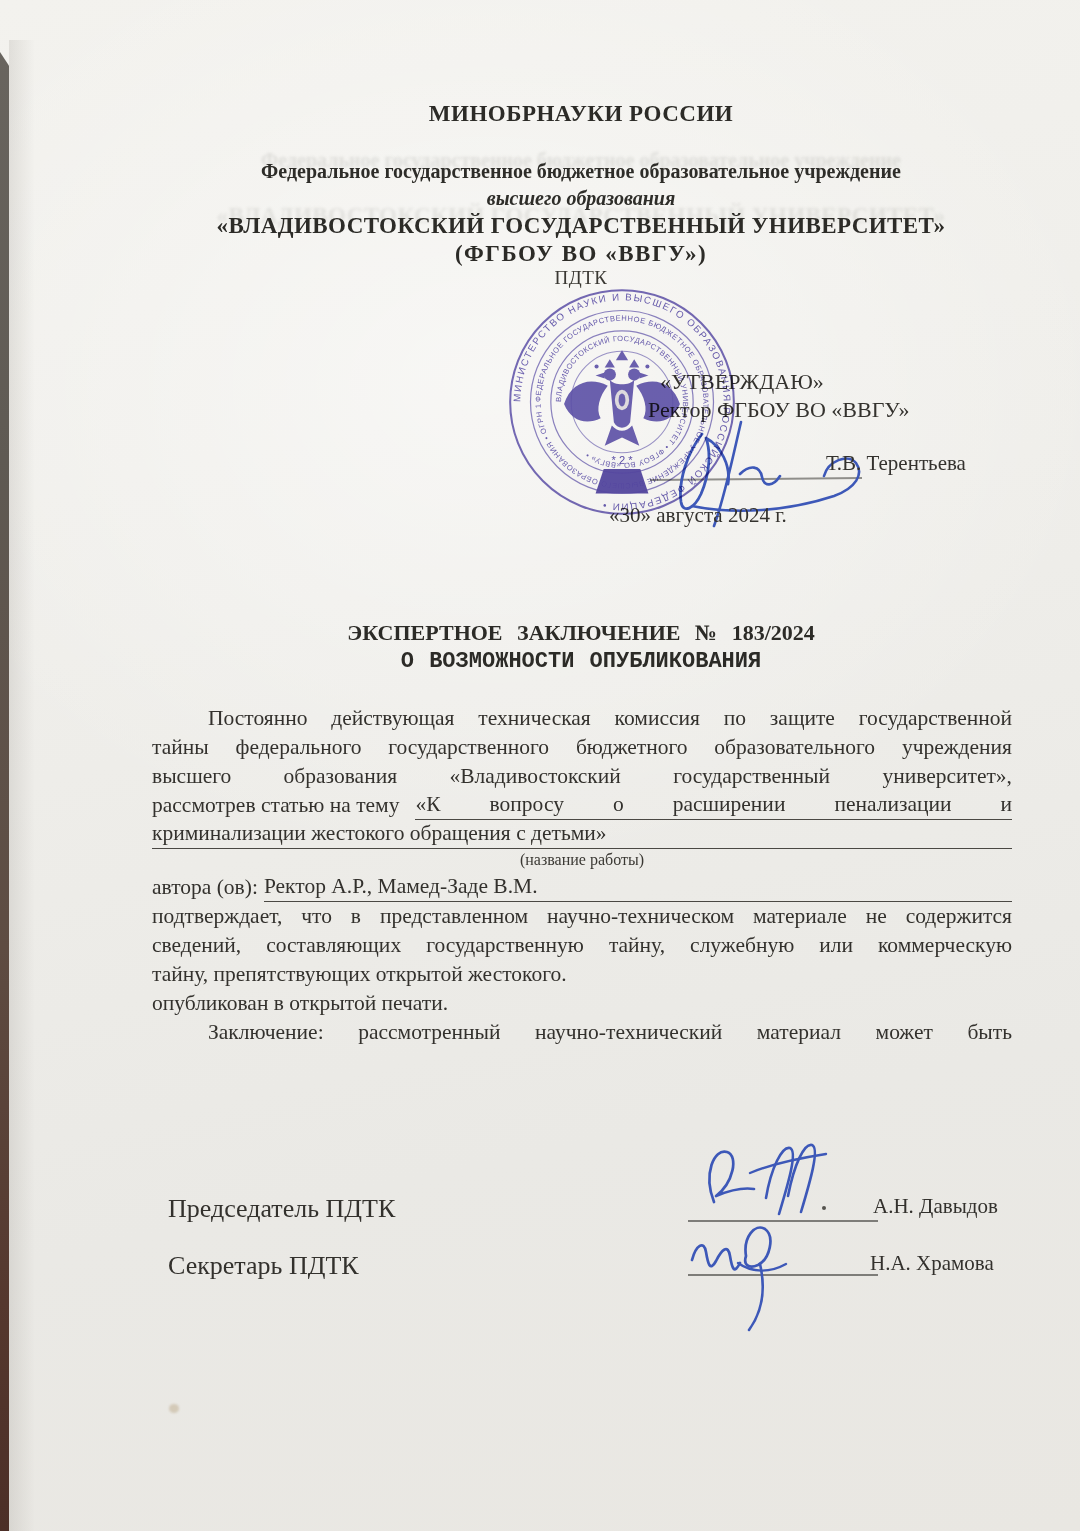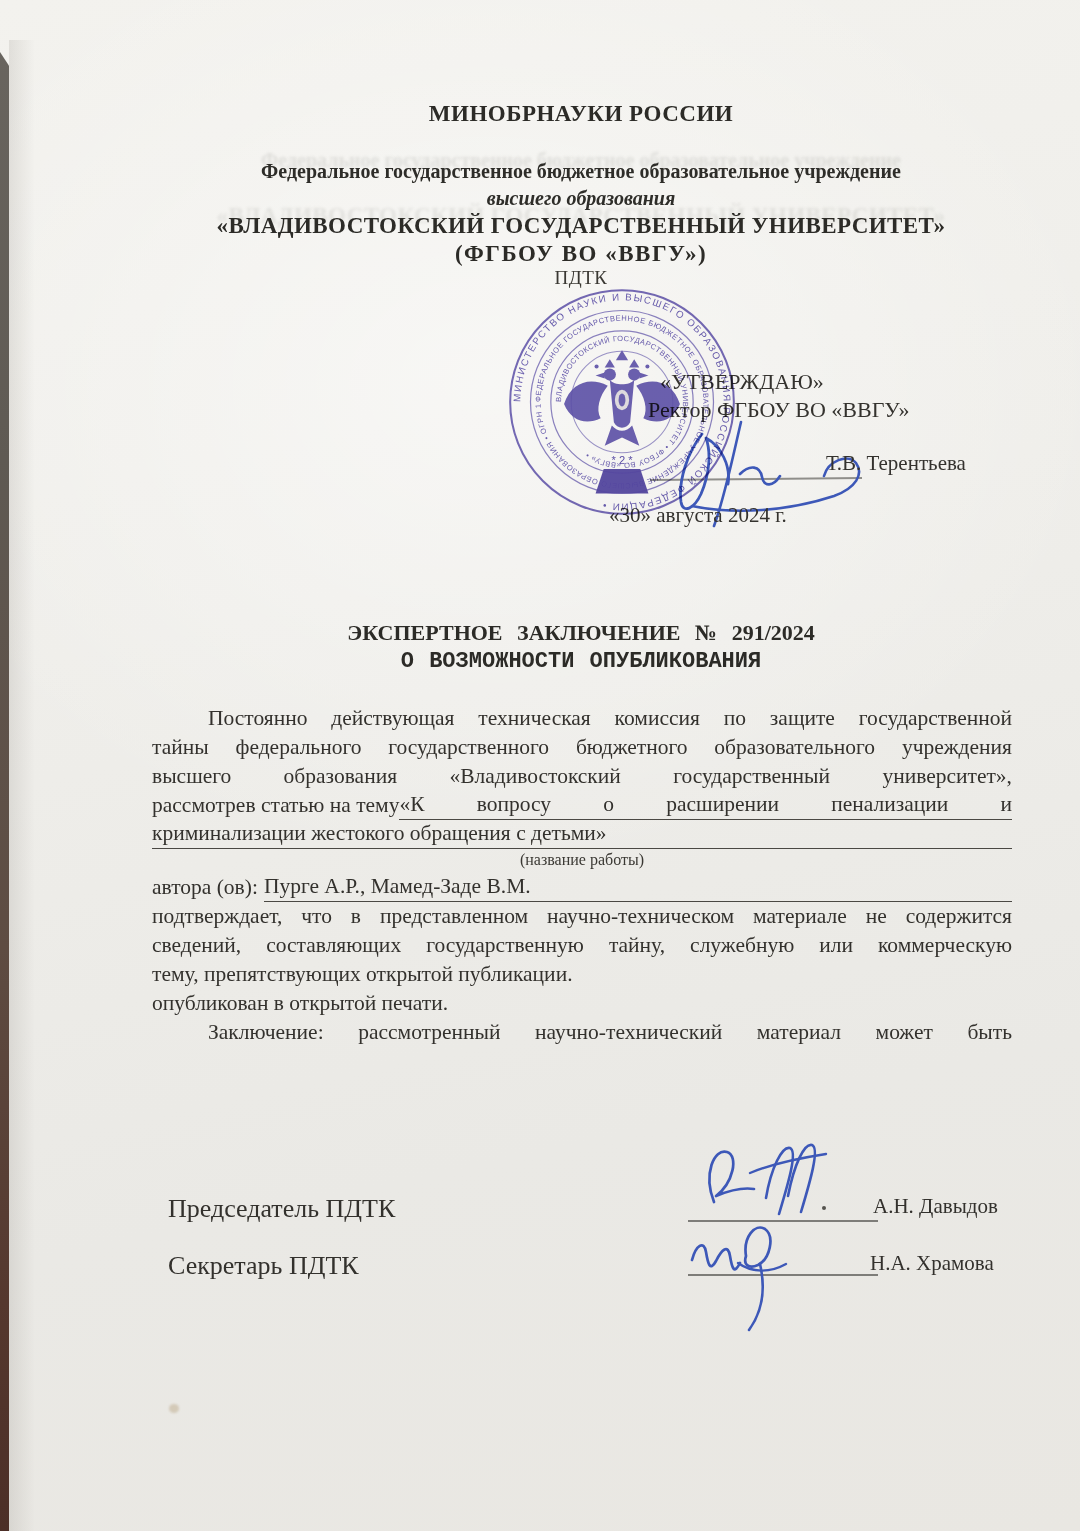--- a/index.html
+++ b/index.html
@@ -149,7 +149,7 @@
       <path d="M102,186 L138,186 L146,210 L94,210 Z" fill="#4a3ba0" opacity=".95"></path>
     </svg>
 
-    <div class="ctr title1">ЭКСПЕРТНОЕ ЗАКЛЮЧЕНИЕ № 291/2024</div>
+    <div class="ctr title1">ЭКСПЕРТНОЕ ЗАКЛЮЧЕНИЕ № 183/2024</div>
     <div class="ctr title2">О ВОЗМОЖНОСТИ ОПУБЛИКОВАНИЯ</div>
 
     <div class="bodytxt">

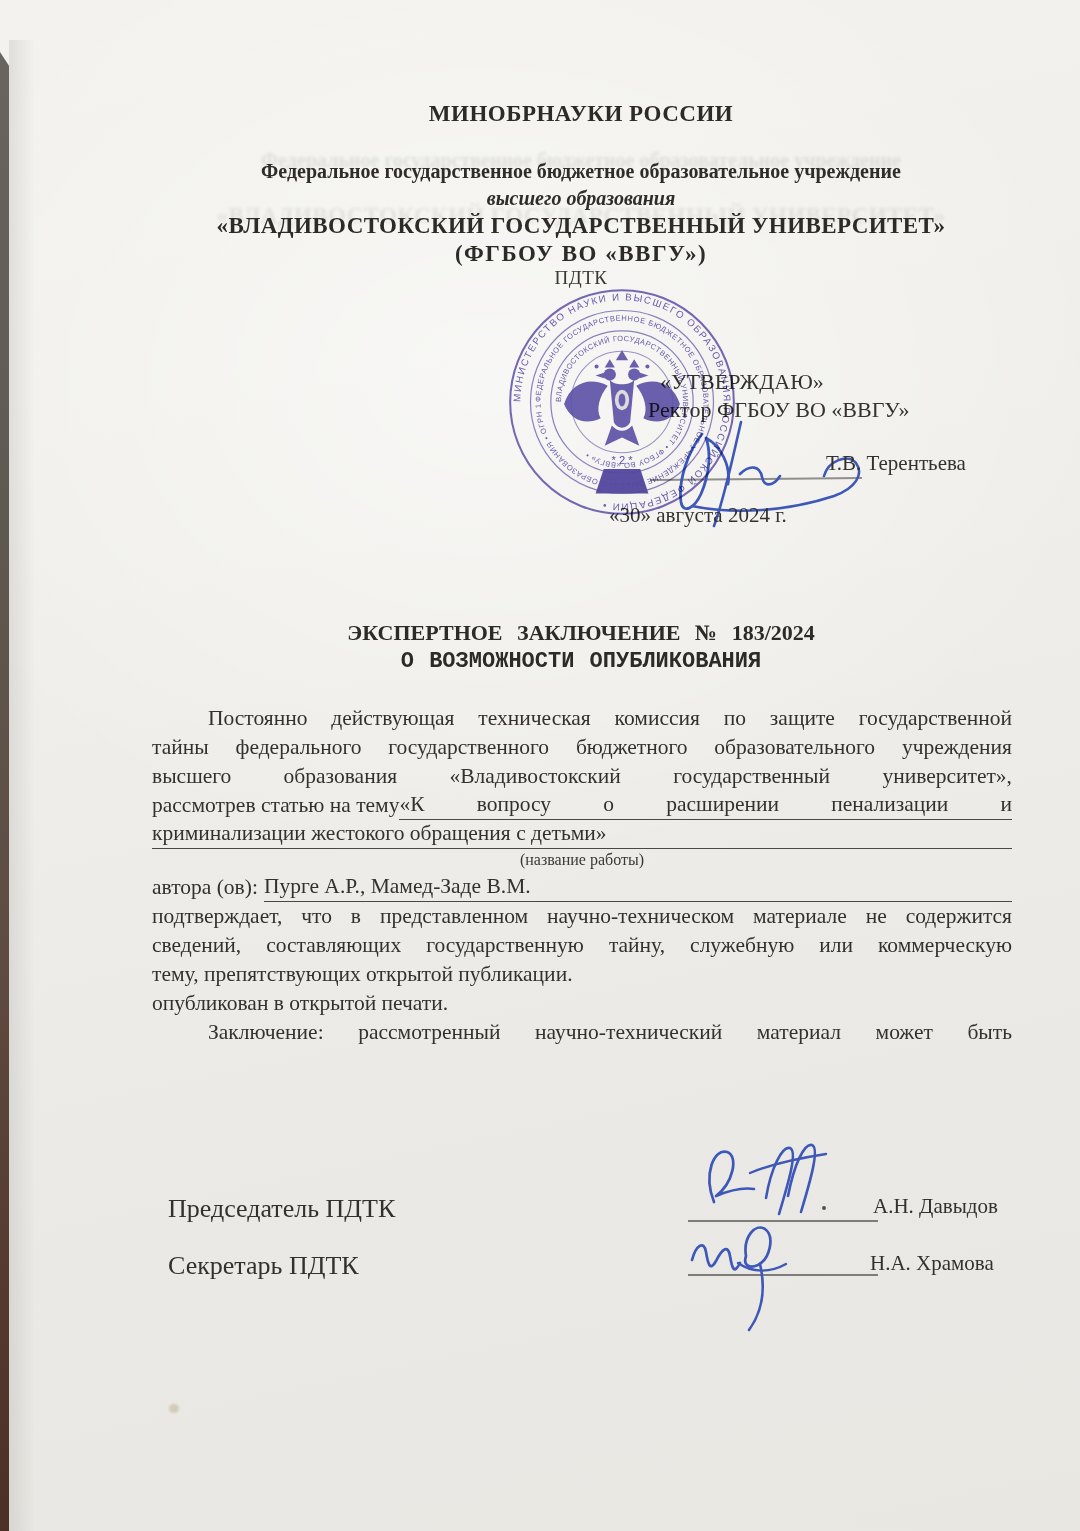--- a/index.html
+++ b/index.html
@@ -61,7 +61,7 @@
   .fx{display:flex;align-items:flex-end;}
   .u{border-bottom:1.6px solid #4a4843;}
   .ugrow{flex:1;border-bottom:1.6px solid #4a4843;height:27px;}
-  .u4wrap{flex:1;margin-left:0;border-bottom:1.6px solid #4a4843;
+  .u4wrap{flex:1;margin-left:16px;border-bottom:1.6px solid #4a4843;
           text-align:justify;text-align-last:justify;white-space:normal;height:29px;}
   .caption{height:24px;line-height:22px;font-size:16px;text-align:center;color:#3a3833;}
   .pref7{margin-right:6px;text-align:right;}

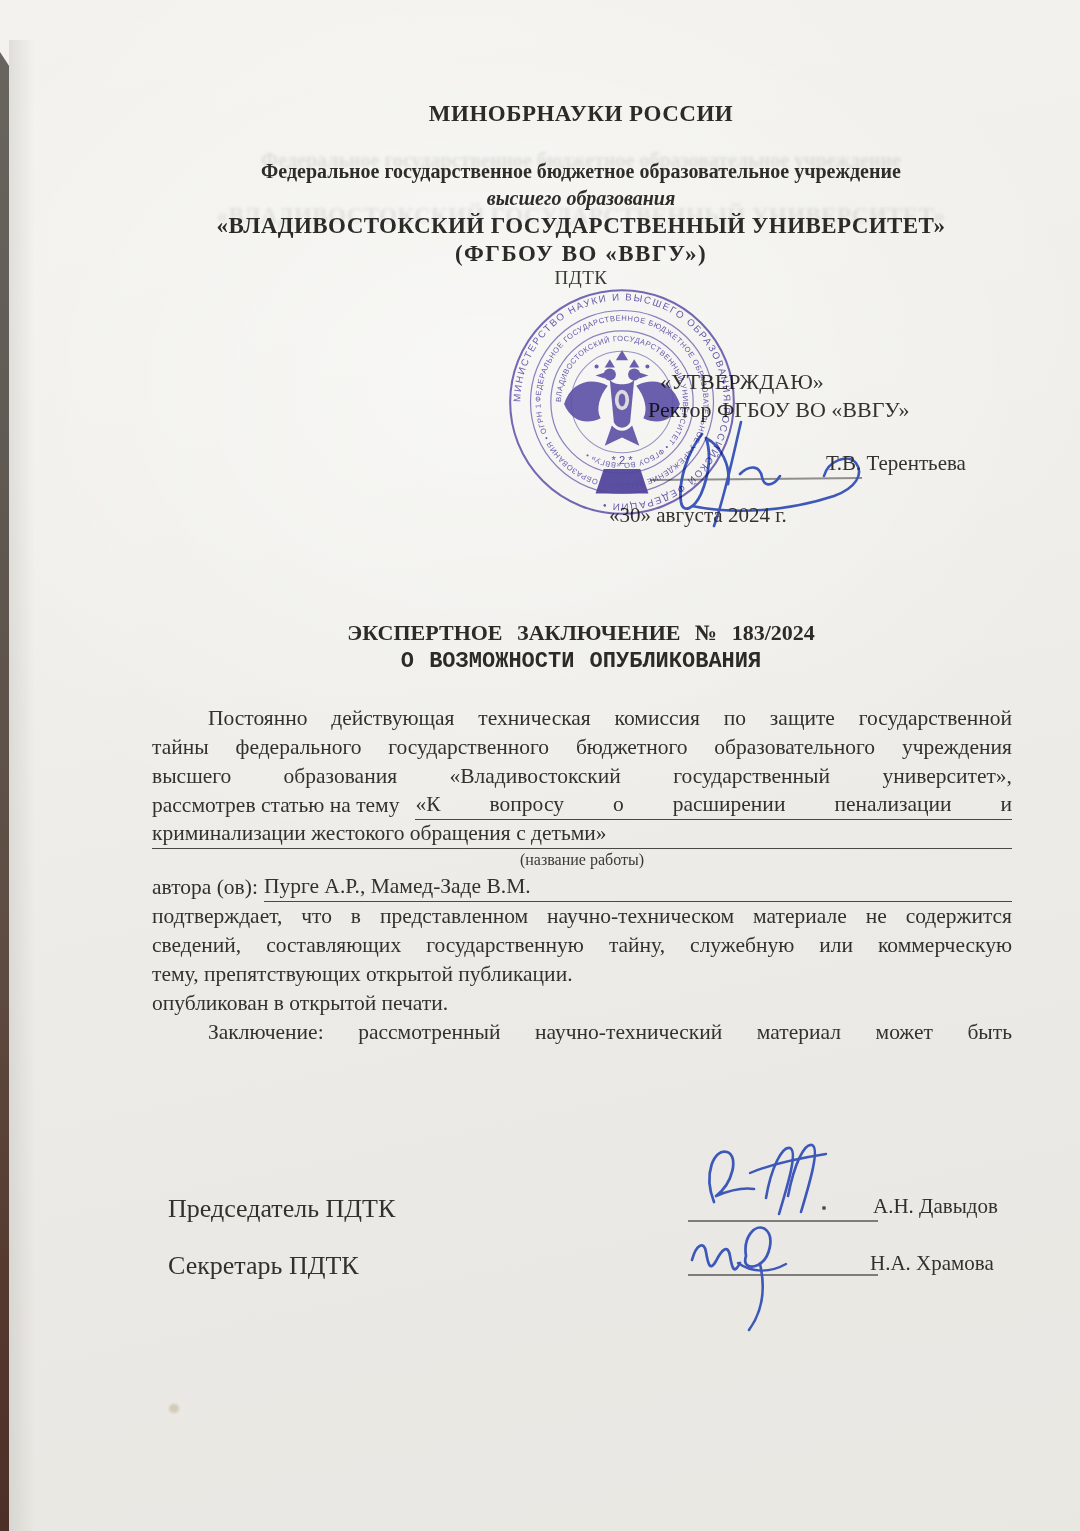--- a/index.html
+++ b/index.html
@@ -167,7 +167,7 @@
       <div class="caption">(название работы)</div>
       <div class="bline fx">
         <span class="pref7">автора (ов):</span>
-        <span class="u">Пурге А.Р., Мамед-Заде В.М.</span>
+        <span class="u">Ректор А.Р., Мамед-Заде В.М.</span>
         <span class="ugrow"></span>
       </div>
       <div class="bline j">подтверждает, что в представленном научно-техническом материале не содержится</div>

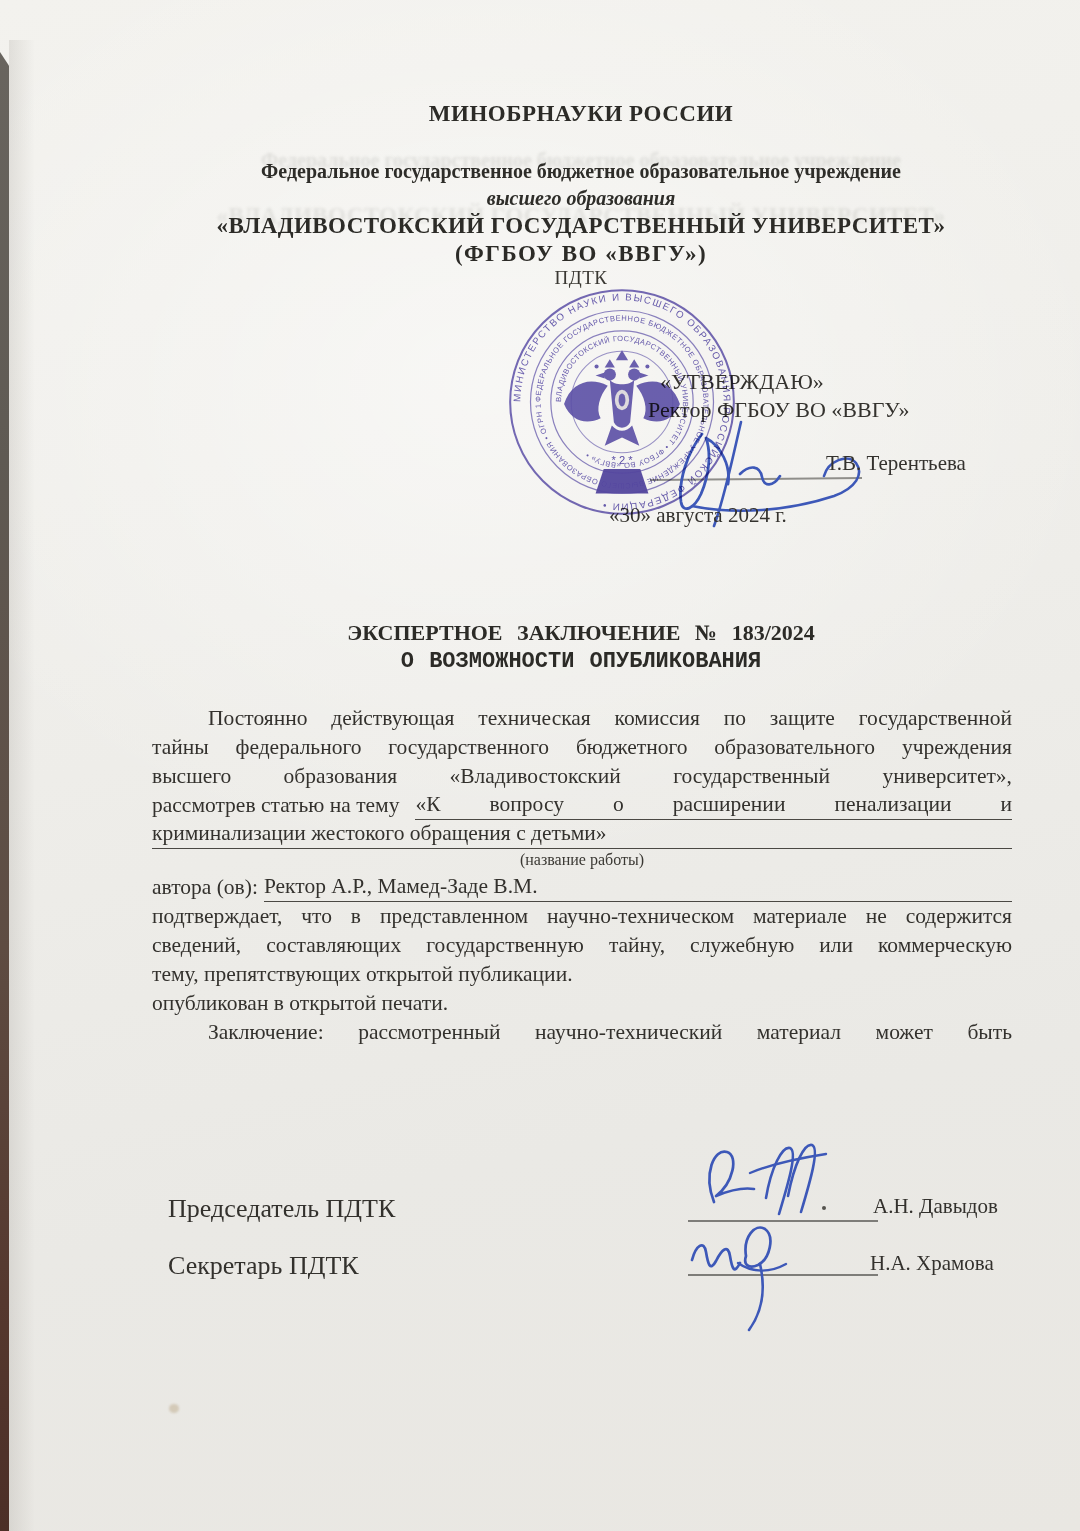--- a/index.html
+++ b/index.html
@@ -172,7 +172,7 @@
       </div>
       <div class="bline j">подтверждает, что в представленном научно-техническом материале не содержится</div>
       <div class="bline j">сведений, составляющих государственную тайну, служебную или коммерческую</div>
-      <div class="bline">тему, препятствующих открытой публикации.</div>
+      <div class="bline">тайну, препятствующих открытой жестокого.</div>
       <div class="bline">опубликован в открытой печати.</div>
       <div class="bline j ind">Заключение: рассмотренный научно-технический материал может быть</div>
     </div>

